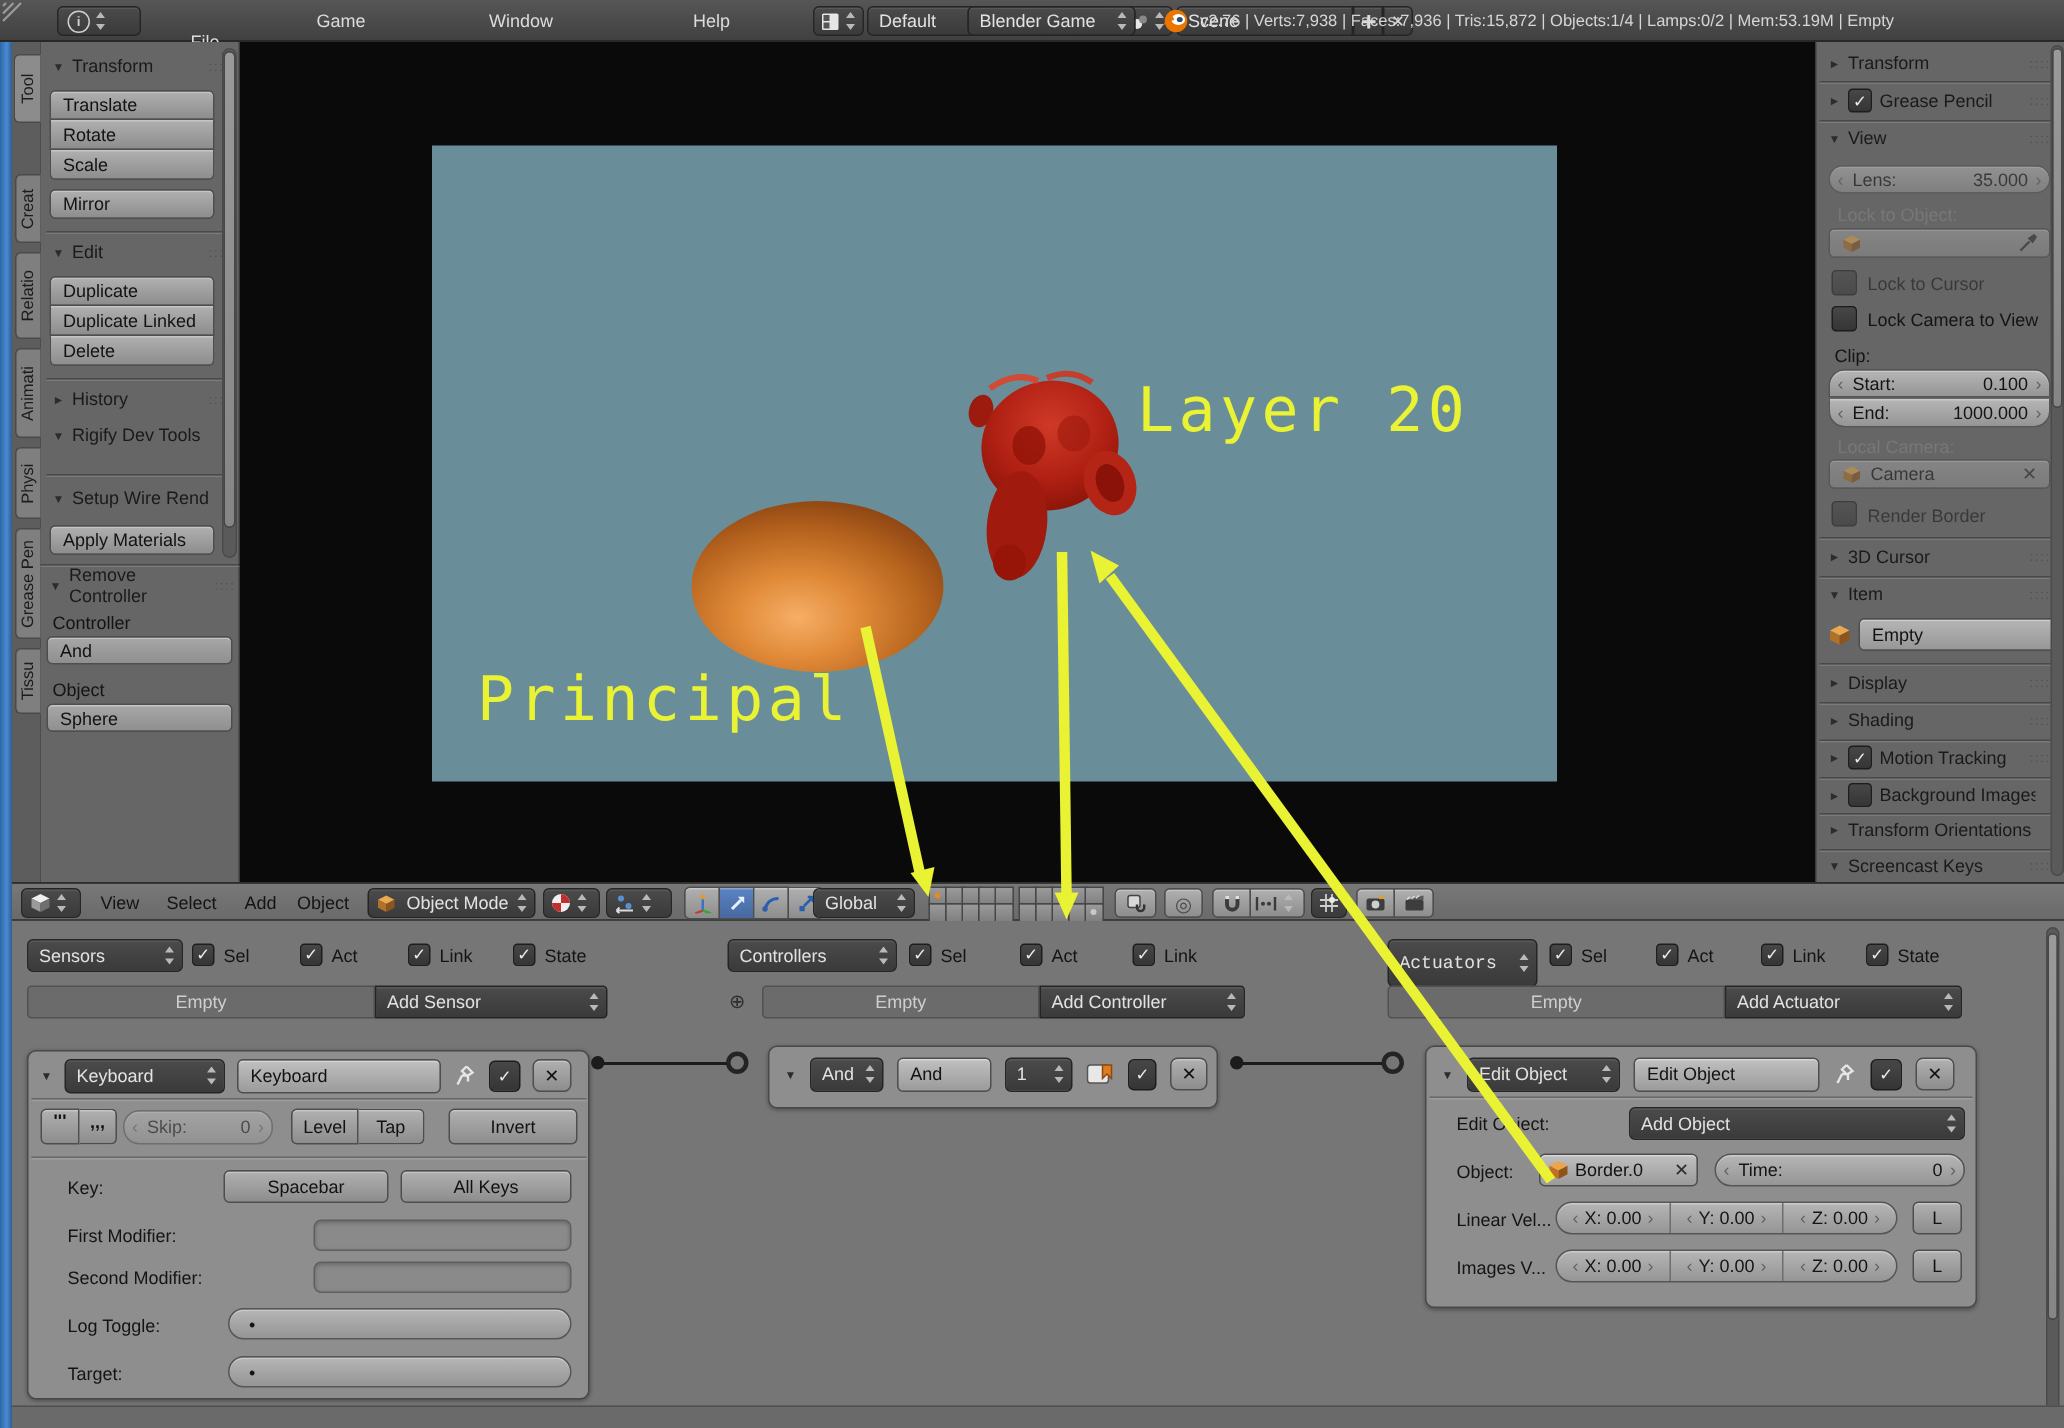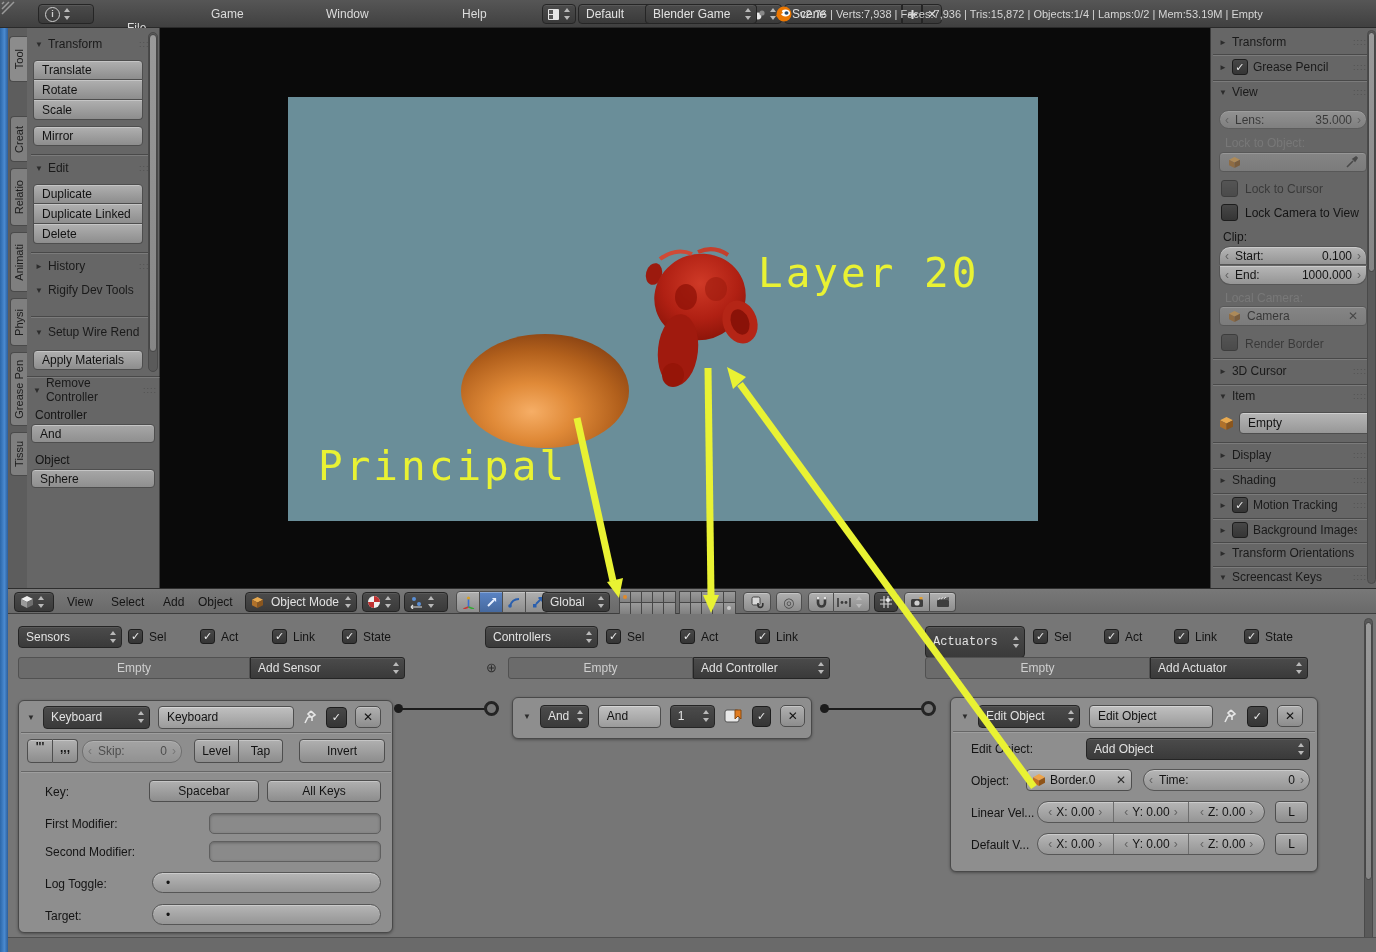--- a/index.html
+++ b/index.html
@@ -783,7 +783,7 @@
       <div class="w btn" style="left:324px;top:103px;width:33px;height:22px;">
           <span>L</span>
         </div>
-      <span class="w lbl" style="left:20px;top:140px;">Default V...</span>
+      <span class="w lbl" style="left:20px;top:140px;">Images V...</span>
       <div class="w vpill" style="left:86px;top:135px;width:228px;height:22px;padding:0;">
         <div class="seg">
             <span class="ch">‹</span>

